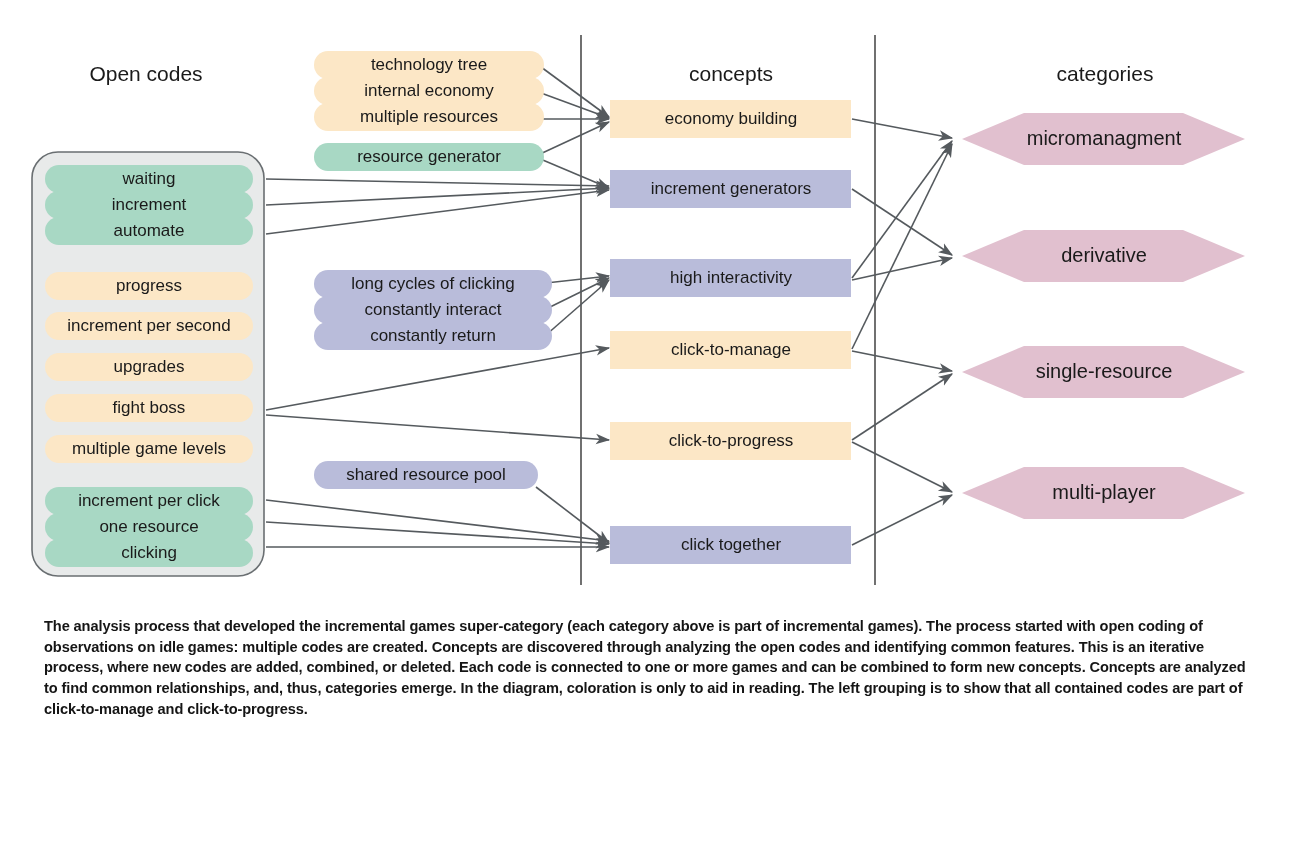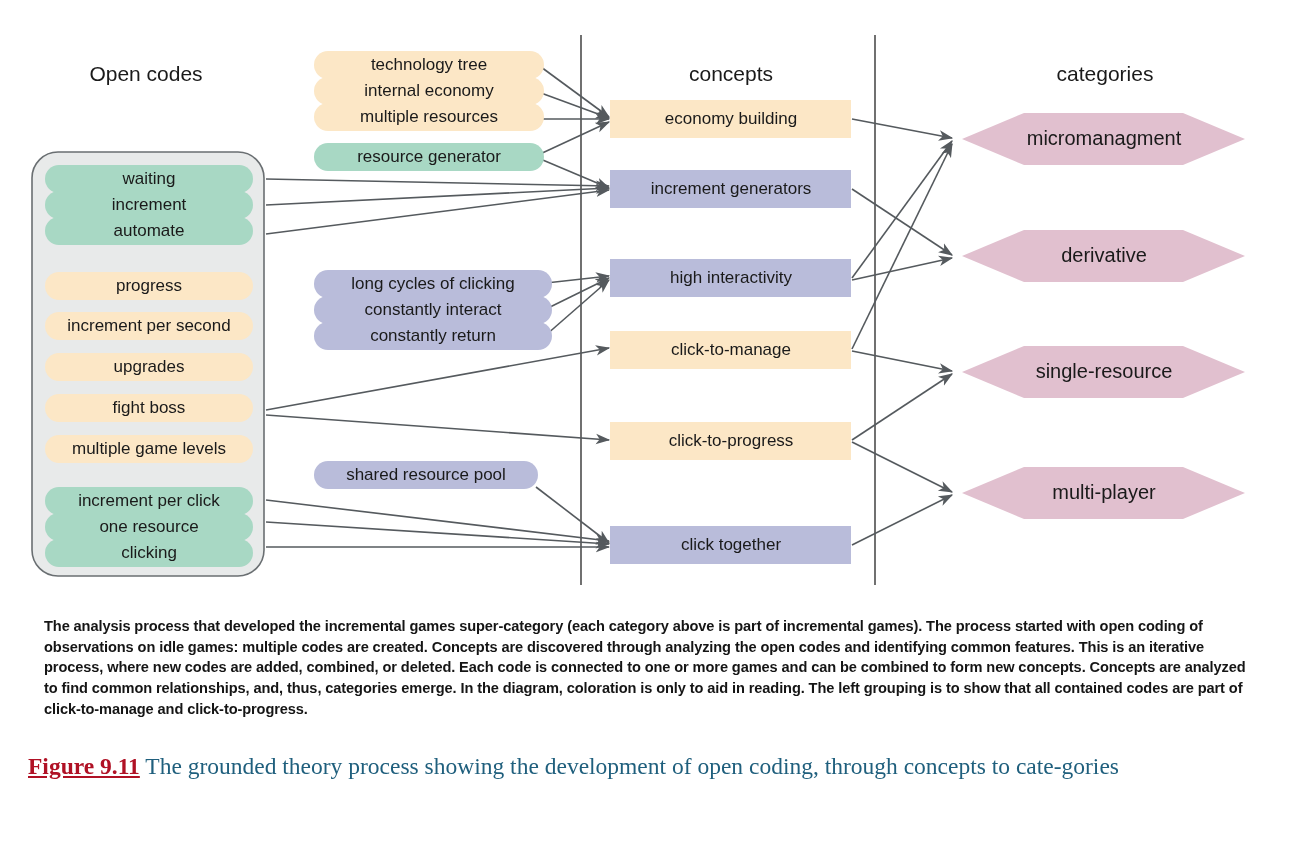--- a/index.html
+++ b/index.html
@@ -323,9 +323,6 @@
     <p class="body-note">The analysis process that developed the incremental games super-category (each category above is part of incremental games). The process started with open coding of observations on idle games: multiple codes are created. Concepts are discovered through analyzing the open codes and identifying common features. This is an iterative process, where new codes are added, combined, or deleted. Each code is connected to one or more games and can be combined to form new concepts. Concepts are analyzed to find common relationships, and, thus, categories emerge. In the diagram, coloration is only to aid in reading. The left grouping is to show that all contained codes are part of click-to-manage and click-to-progress.</p>
   </div>
 
-  <div id="figure-caption">
-    <span class="fig-num">Figure 9.11</span><span> The grounded theory process showing the development of open coding, through concepts to cate-gories</span>
-  </div>
 
 </div>
 

